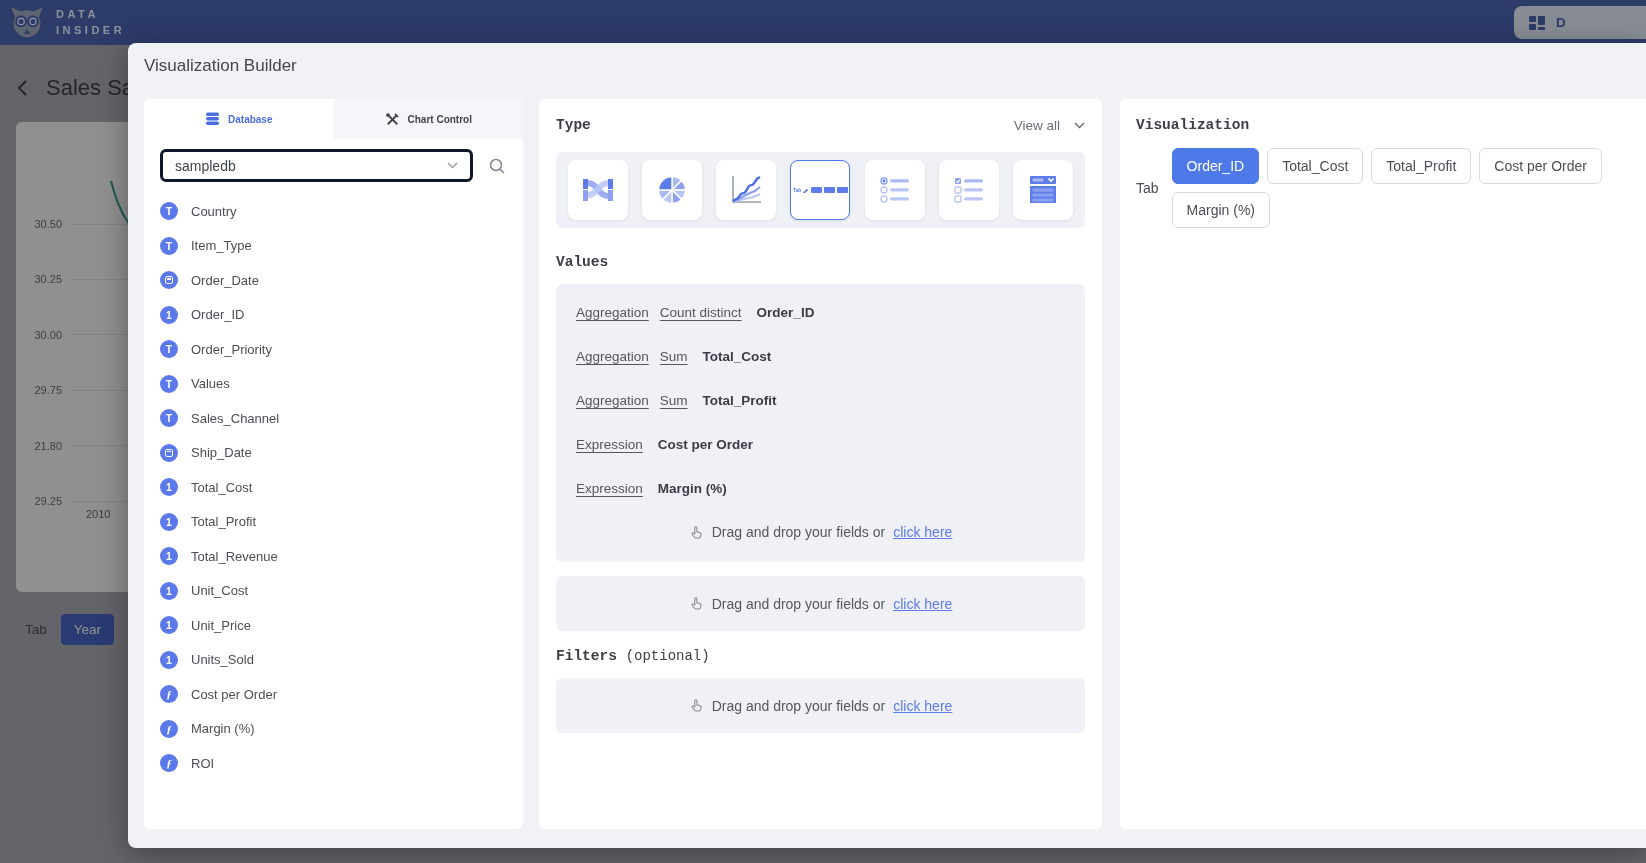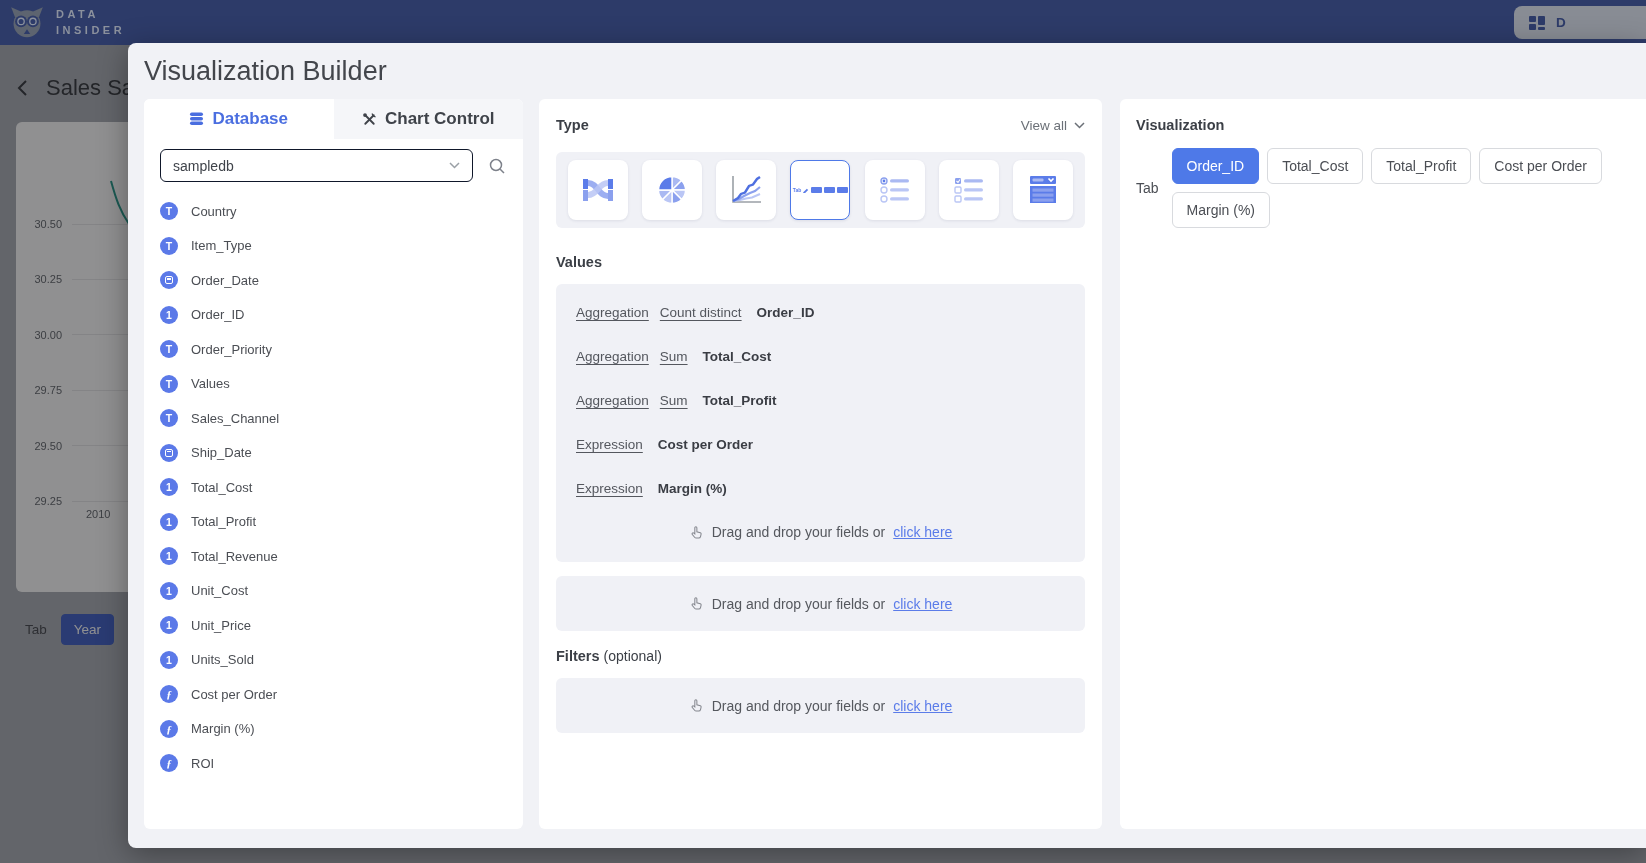--- a/index.html
+++ b/index.html
@@ -34,7 +34,7 @@
 
   
   .modal { position:absolute; top:43px; left:128px; right:0; bottom:15px; background:#f1f2f6; border-radius:8px 0 0 8px; z-index:10; box-shadow:0 6px 30px rgba(0,0,0,.35); }
-  .modal-title { position:absolute; top:13px; left:16px; font-size:27px; font-weight:400; color:#43464c; }
+  .modal-title { position:absolute; top:13px; left:16px; font-size:17px; font-weight:400; color:#43464c; }
   .panels { position:absolute; top:56px; left:16px; right:0; bottom:19px; display:flex; }
   .panel { background:#fff; border-radius:6px; }
   .panel.left  { width:379px; margin-right:16px; overflow:hidden; }

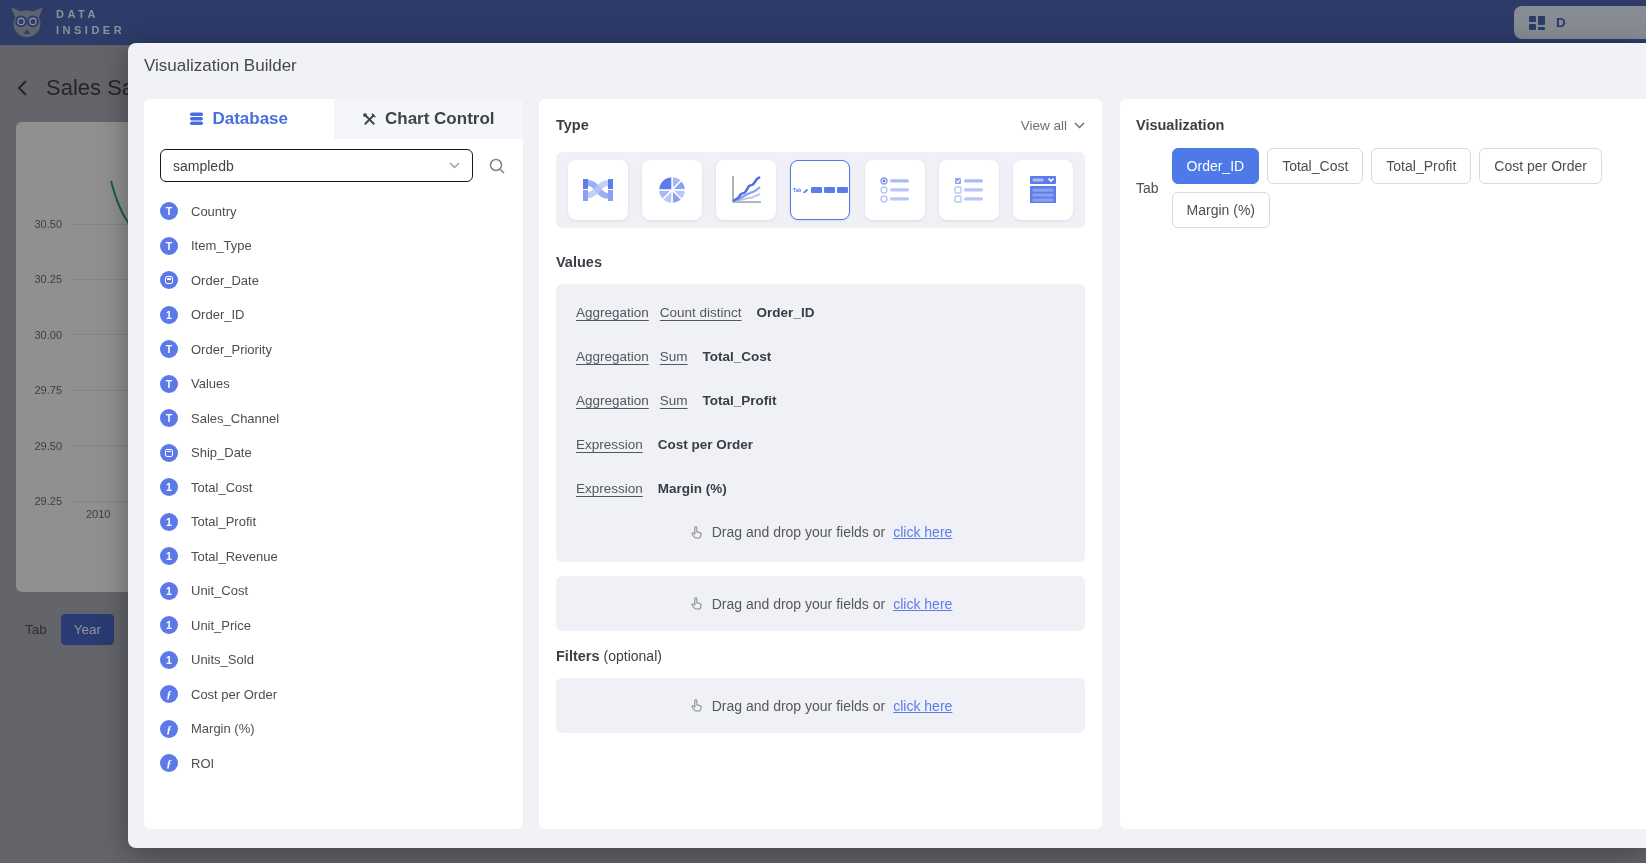--- a/index.html
+++ b/index.html
@@ -43,7 +43,7 @@
 
   
   .src-tabs { display:flex; height:40px; }
-  .src-tab { flex:1; display:flex; align-items:center; justify-content:center; gap:8px; font-size:17px; font-weight:bold; color:#3f434a; background:#f5f6f9; cursor:pointer; }
+  .src-tab { flex:1; display:flex; align-items:center; justify-content:center; gap:8px; font-size:10px; font-weight:bold; color:#3f434a; background:#f5f6f9; cursor:pointer; }
   .src-tab.active { background:#fff; color:#4a6ee0; }
   .search-row { display:flex; align-items:center; gap:14px; padding:10px 16px 0 16px; }
   .select { flex:1; height:33px; border:1px solid #0f172a; border-radius:6px; display:flex; align-items:center; justify-content:space-between; padding:0 12px; font-size:14px; color:#3f434a; cursor:pointer; background:#fff; }

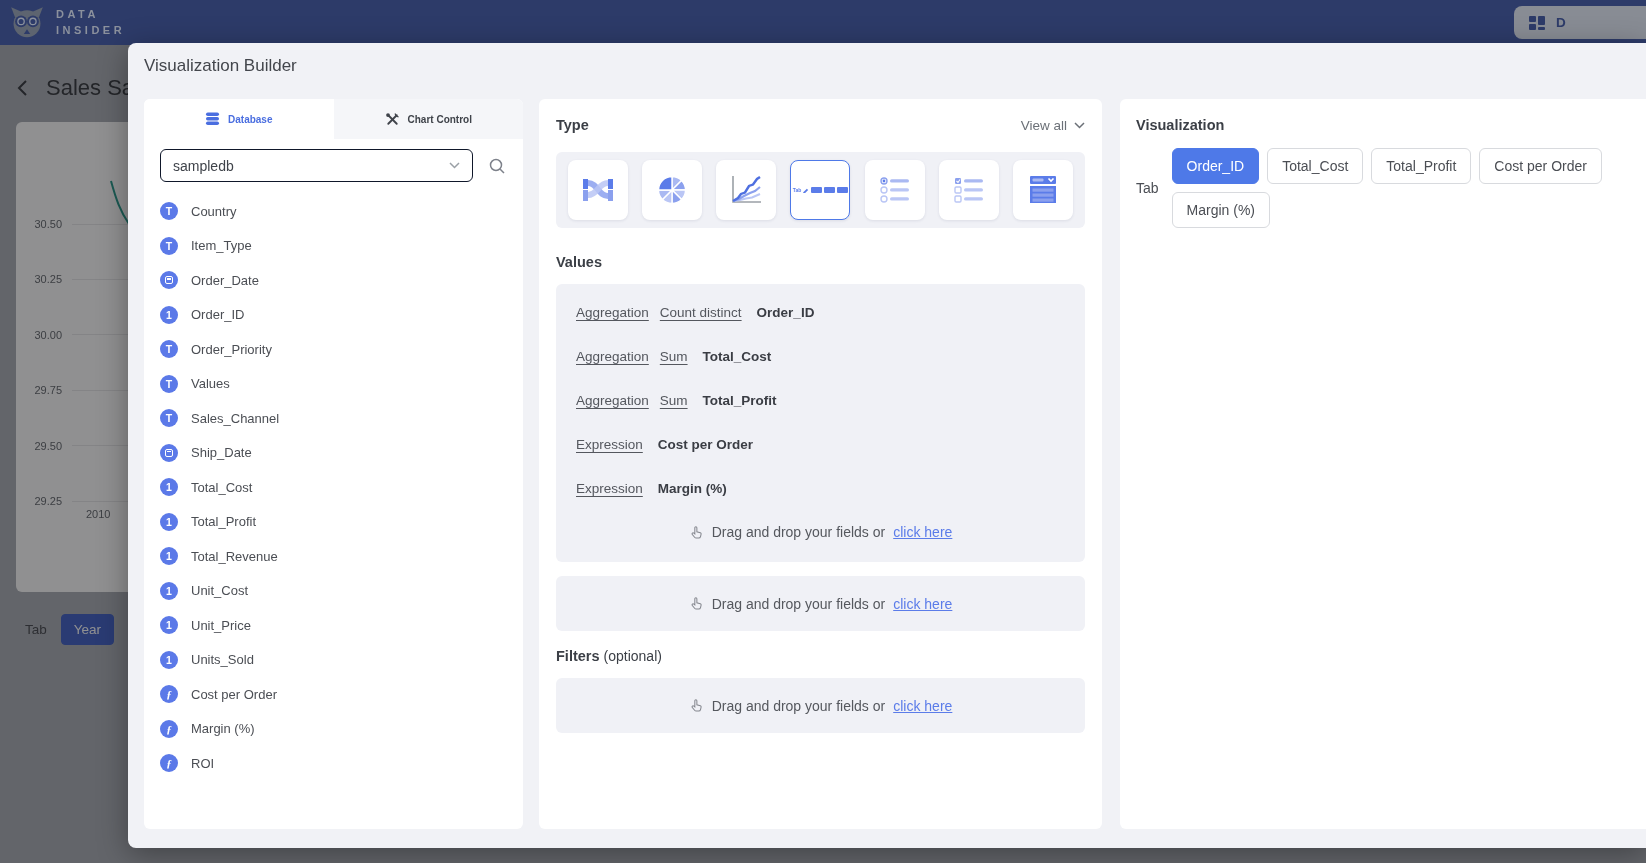--- a/index.html
+++ b/index.html
@@ -58,7 +58,7 @@
 
   
   .sec-head { display:flex; align-items:center; }
-  .sec-title { font-size:14.5px; font-weight:bold; color:#3b3f46; }
+  .sec-title { font-size:14.5px; font-weight:bold; color:#3b3f46;font-family:Liberation Mono, monospace; }
   .sec-title .opt { font-weight:normal; font-size:14px; color:#3b3f46; }
   .mt { margin-top:26px; }
   .mt-s { margin-top:17px; }

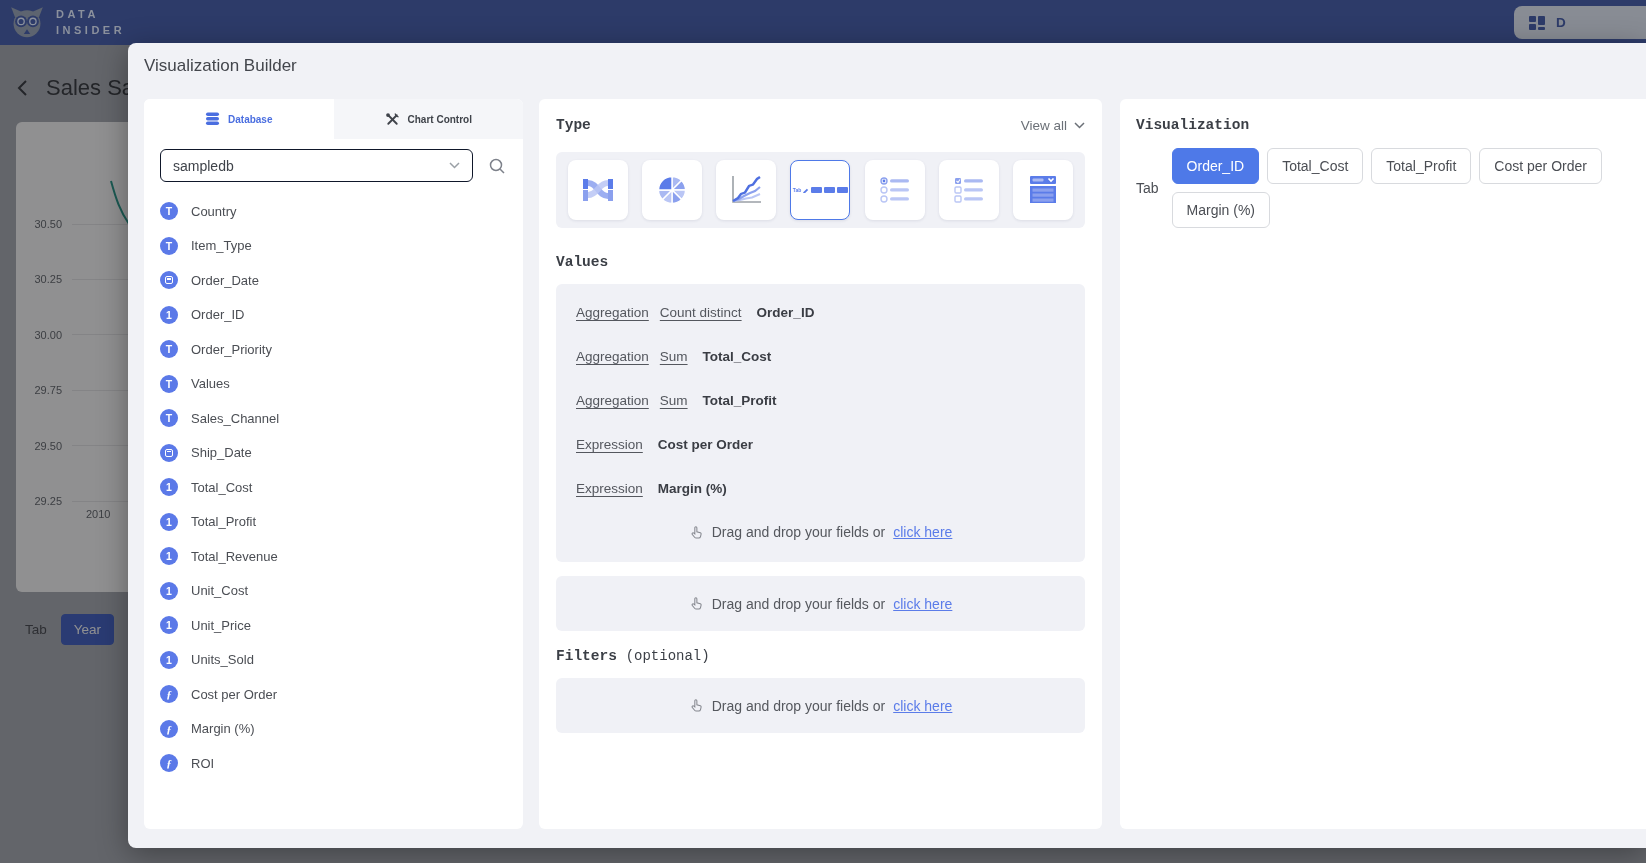--- a/index.html
+++ b/index.html
@@ -62,7 +62,7 @@
   .sec-title .opt { font-weight:normal; font-size:14px; color:#3b3f46; }
   .mt { margin-top:26px; }
   .mt-s { margin-top:17px; }
-  .view-all { margin-left:auto; display:flex; align-items:center; gap:7px; font-size:13.5px; color:#6b7077; cursor:pointer; }
+  .view-all { margin-left:auto; display:flex; align-items:center; gap:14px; font-size:13.5px; color:#6b7077; cursor:pointer; }
   .type-strip { margin-top:19px; background:#f0f1f6; border-radius:6px; padding:8px 12px; display:flex; justify-content:space-between; align-items:center; }
   .tile { width:60px; height:60px; background:#fff; border-radius:8px; border:1.5px solid transparent; box-shadow:0 1px 3px rgba(40,50,90,.10); display:flex; align-items:center; justify-content:center; cursor:pointer; }
   .tile.selected { border-color:#4e79e8; }

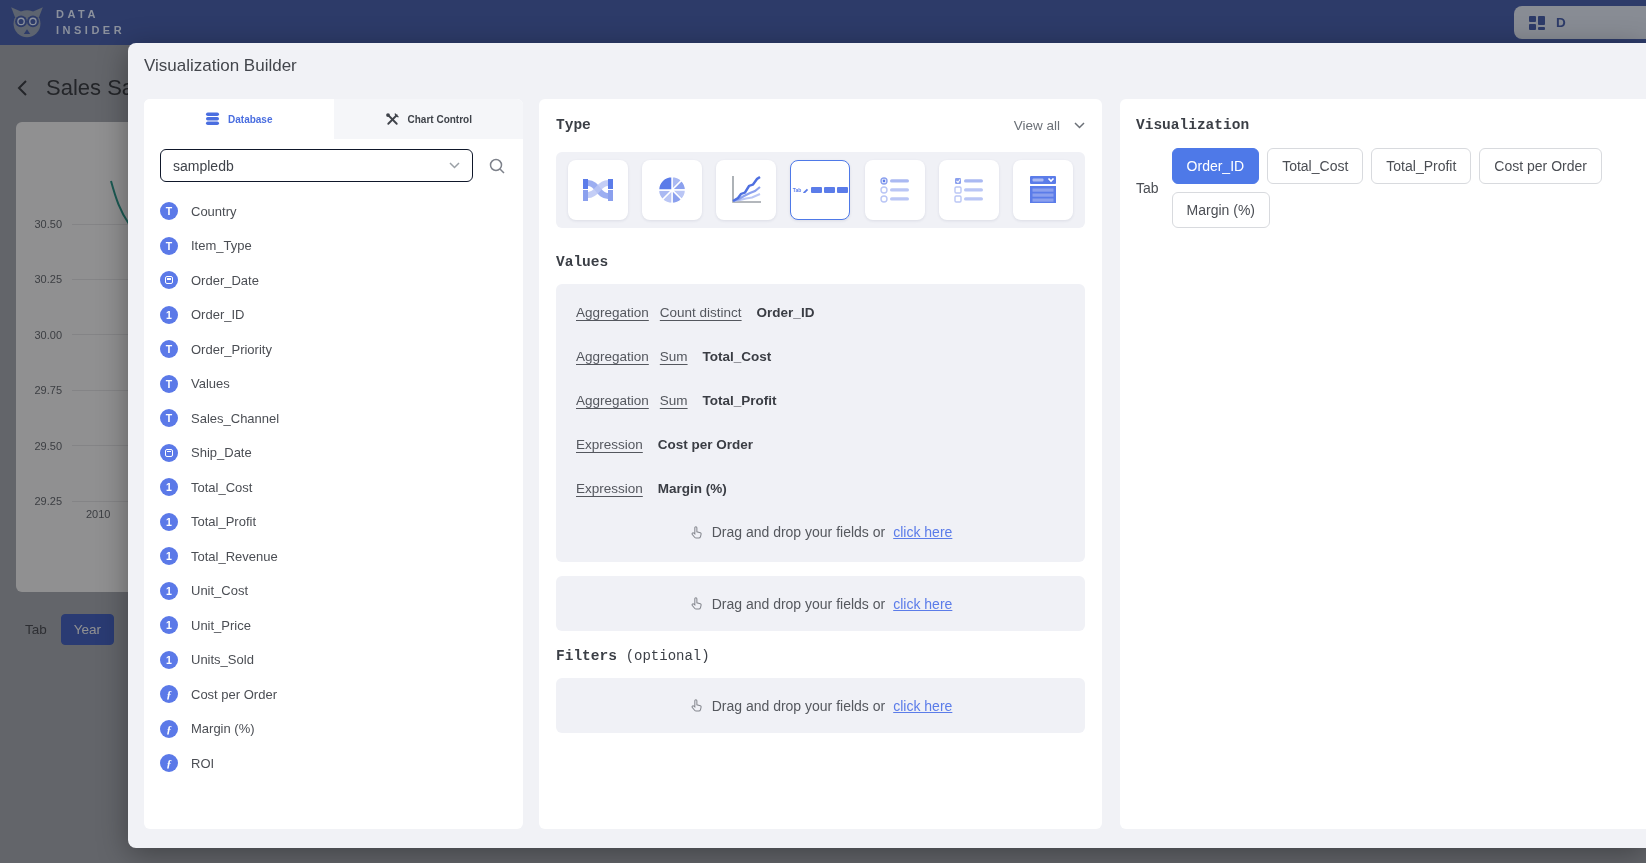--- a/index.html
+++ b/index.html
@@ -46,7 +46,7 @@
   .src-tab { flex:1; display:flex; align-items:center; justify-content:center; gap:8px; font-size:10px; font-weight:bold; color:#3f434a; background:#f5f6f9; cursor:pointer; }
   .src-tab.active { background:#fff; color:#4a6ee0; }
   .search-row { display:flex; align-items:center; gap:14px; padding:10px 16px 0 16px; }
-  .select { flex:1; height:33px; border:1px solid #0f172a; border-radius:6px; display:flex; align-items:center; justify-content:space-between; padding:0 12px; font-size:14px; color:#3f434a; cursor:pointer; background:#fff; }
+  .select { flex:1; height:33px; border:3px solid #0f172a; border-radius:6px; display:flex; align-items:center; justify-content:space-between; padding:0 12px; font-size:14px; color:#3f434a; cursor:pointer; background:#fff; }
   .search-btn { cursor:pointer; flex:0 0 auto; display:flex; }
   .field-list { padding:12px 16px 0 16px; }
   .field { display:flex; align-items:center; gap:13px; height:34.5px; cursor:pointer; }

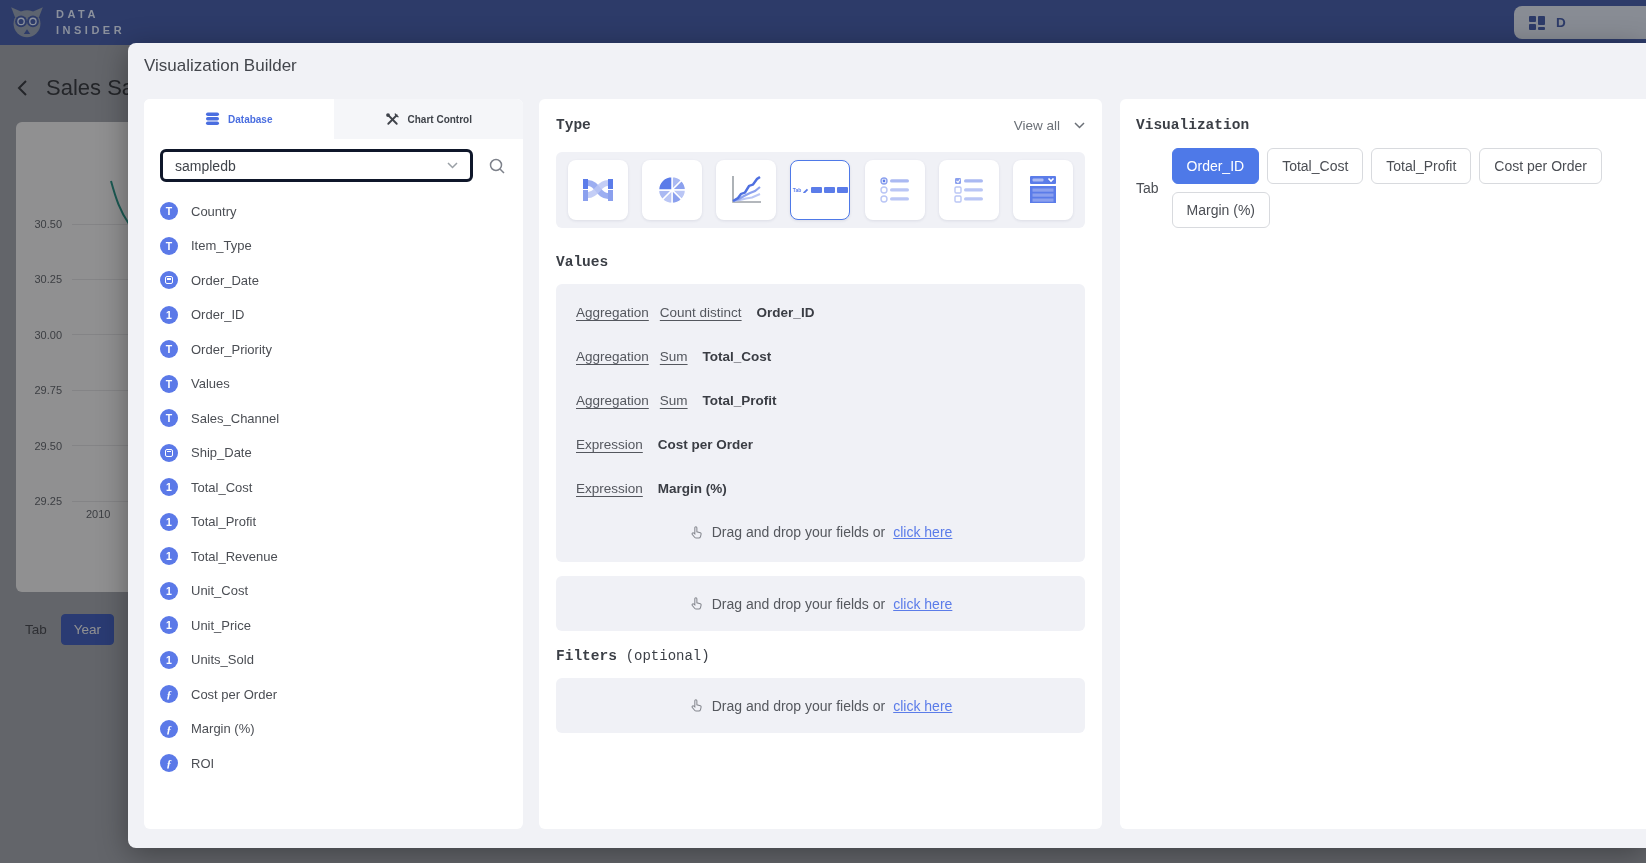--- a/index.html
+++ b/index.html
@@ -144,7 +144,7 @@
             <div class="grid-line"></div>
           </div>
           <div class="tick-row" style="top: 317.6px;">
-            <span class="tick-label">29.50</span>
+            <span class="tick-label">21.80</span>
             <div class="grid-line"></div>
           </div>
           <div class="tick-row" style="top: 373px;">

